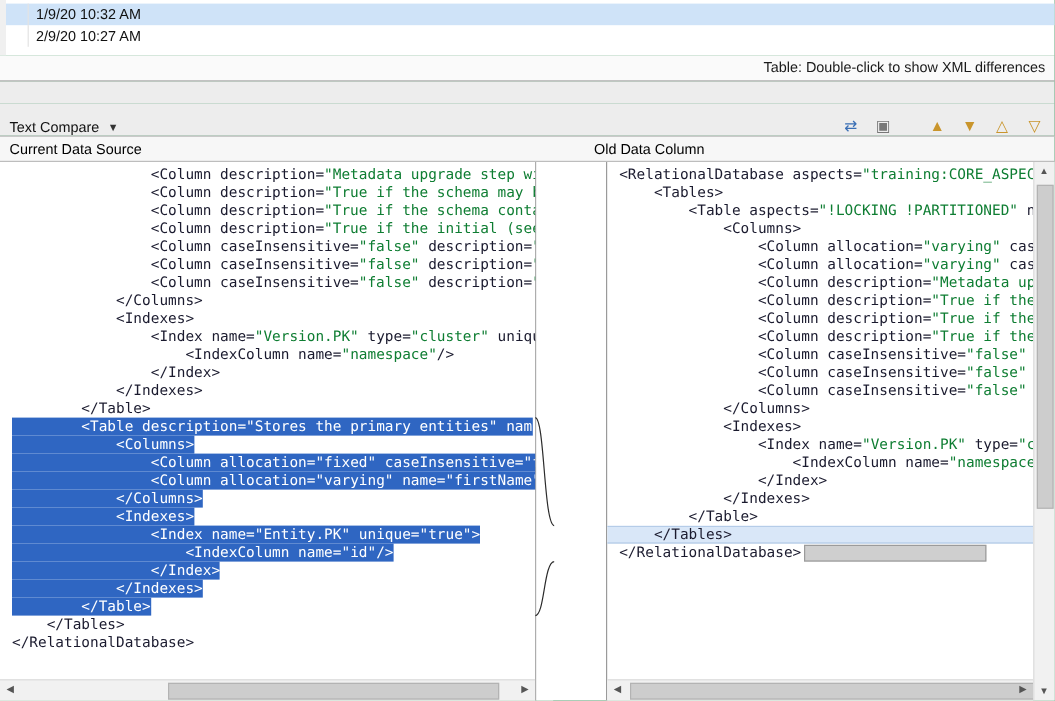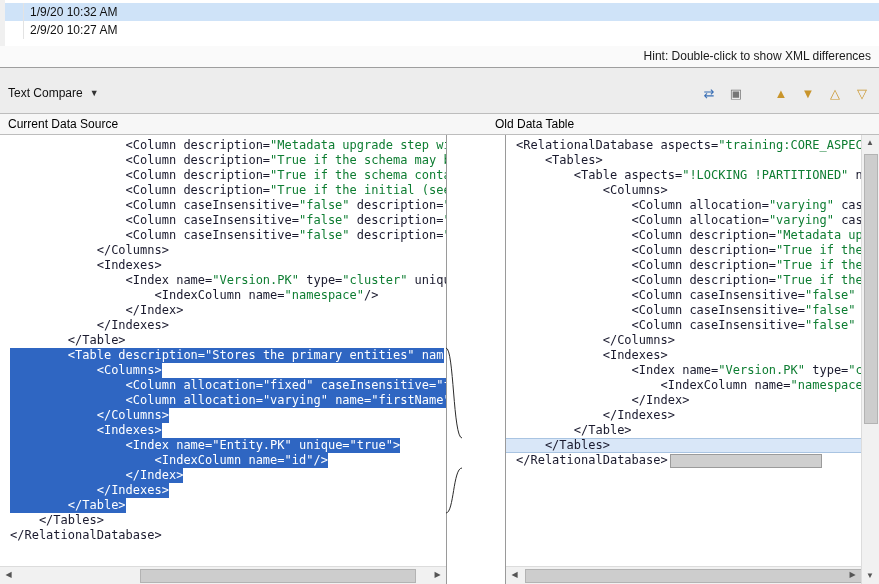--- a/index.html
+++ b/index.html
@@ -79,7 +79,7 @@
   </div>
 
   <div class="hint-bar">
-    <span>Hint: Double-click to show XML differences</span>
+    <span>Table: Double-click to show XML differences</span>
   </div>
 
   <div class="sash"></div>

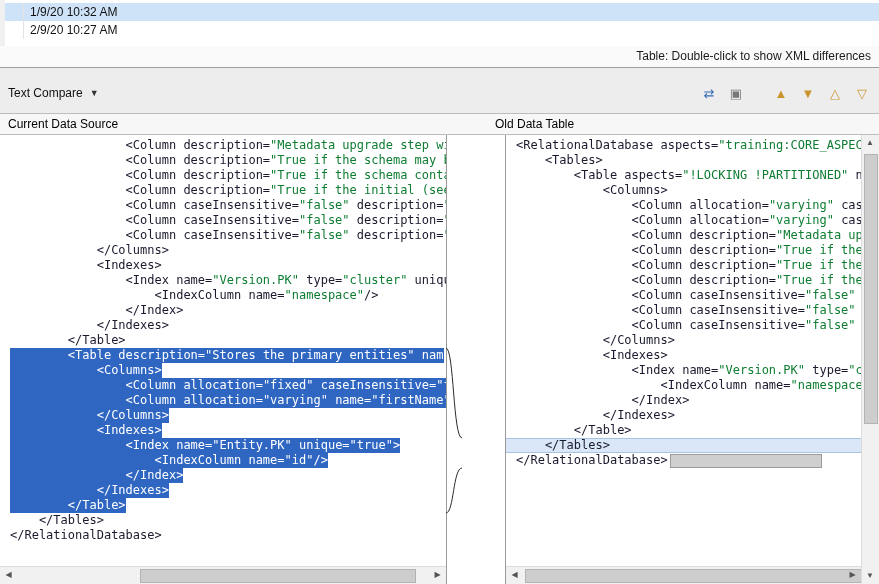--- a/index.html
+++ b/index.html
@@ -17,7 +17,7 @@
 
   
   .sash{height:18px;background:#ededed;}
-  .toolbar{height:27px;background:#ededed;display:flex;align-items:flex-start;padding:0 8px;box-sizing:border-box;gap:20px;}
+  .toolbar{height:27px;background:#ededed;display:flex;align-items:flex-end;padding:0 8px;box-sizing:border-box;gap:20px;}
   .toolbar-left{display:flex;align-items:center;gap:7px;font-size:12px;color:#111;cursor:default;}
   .caret{font-size:9px;color:#333;}
   .toolbar-icons{margin-left:auto;display:flex;gap:9px;align-items:center;}

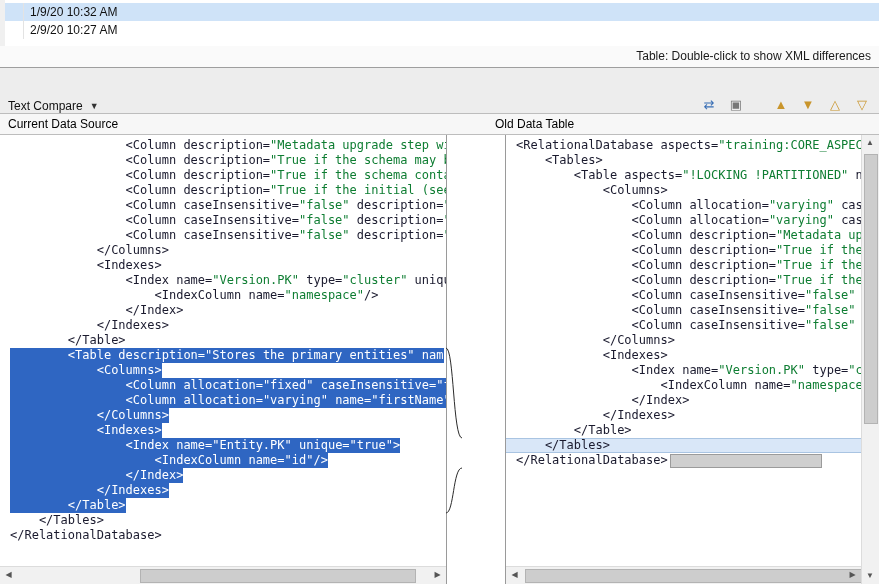--- a/index.html
+++ b/index.html
@@ -102,7 +102,7 @@
   <div class="pane-headers">
     <div class="ph-left">Current Data Source</div>
     <div class="ph-gap"></div>
-    <div class="ph-right">Old Data Table</div>
+    <div class="ph-right">Old Data Column</div>
     <div class="ph-end"></div>
   </div>
 

